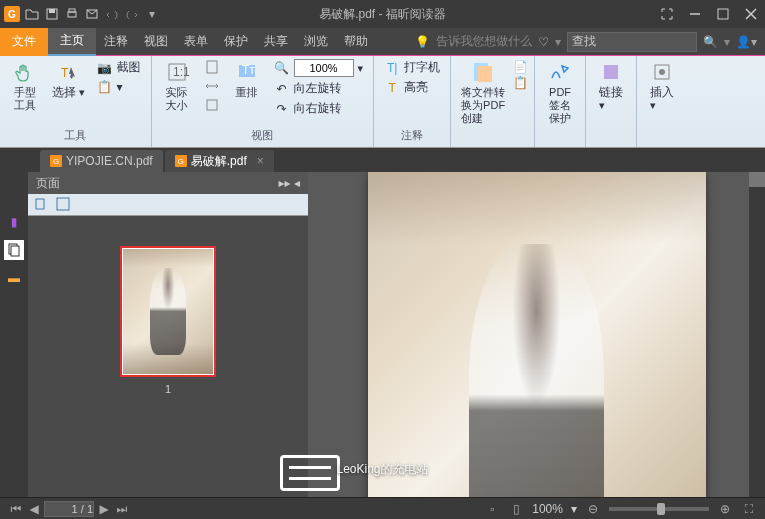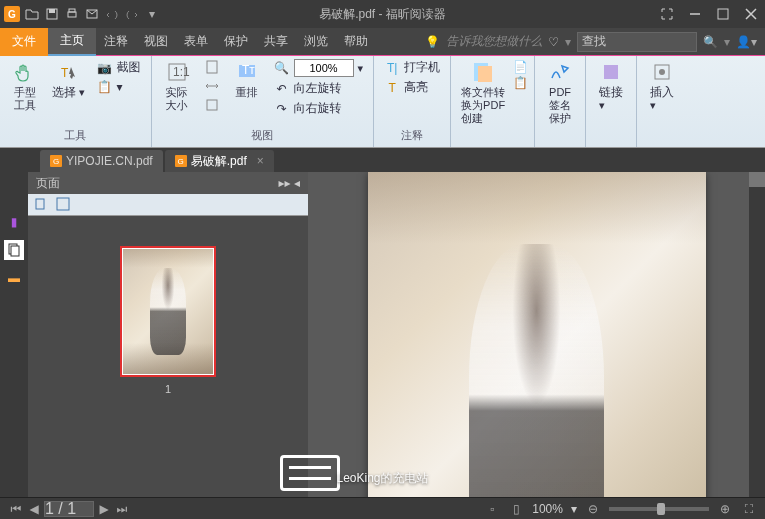--- a/index.html
+++ b/index.html
@@ -145,7 +145,7 @@
   <div class="menu-item">帮助</div>
   <div class="menu-right">
     <span class="bulb">💡</span>
-    <span style="color:#888;font-style:italic">告诉我您想做什么</span>
+    <span style="color:#888;">告诉我您想做什么</span>
     <span style="color:#ccc">♡</span>
     <span style="color:#888">▾</span>
     <div class="search-box">

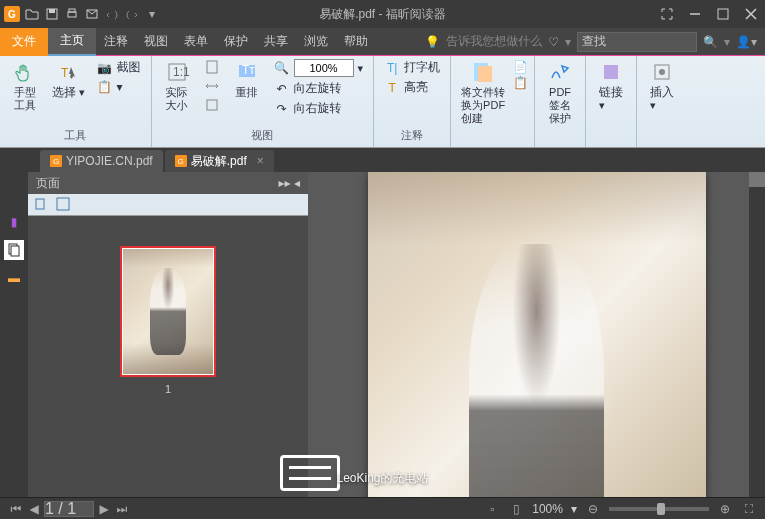--- a/index.html
+++ b/index.html
@@ -16,7 +16,7 @@
 .home-tab{background:#5a5a5a;color:#fff;padding:0 12px;height:28px;display:flex;align-items:center;cursor:pointer;border-bottom:2px solid #66a3d2}
 .menu-item{color:#ccc;padding:0 8px;cursor:pointer}
 .menu-right{margin-left:auto;display:flex;align-items:center;gap:6px;padding-right:8px}
-.search-box{background:#555;border:1px solid #666;height:20px;width:120px;color:#ccc;padding:0 4px;display:flex;align-items:center}
+.search-box{background:#555;border:1px solid #666;height:20px;width:130px;color:#ccc;padding:0 4px;display:flex;align-items:center}
 .bulb{color:#aaa}
 .ribbon{height:92px;background:linear-gradient(#e8f0f5,#dde8f0);display:flex;border-bottom:1px solid #999}
 .group{display:flex;flex-direction:column;padding:2px 6px;border-right:1px solid #b0c0d0}

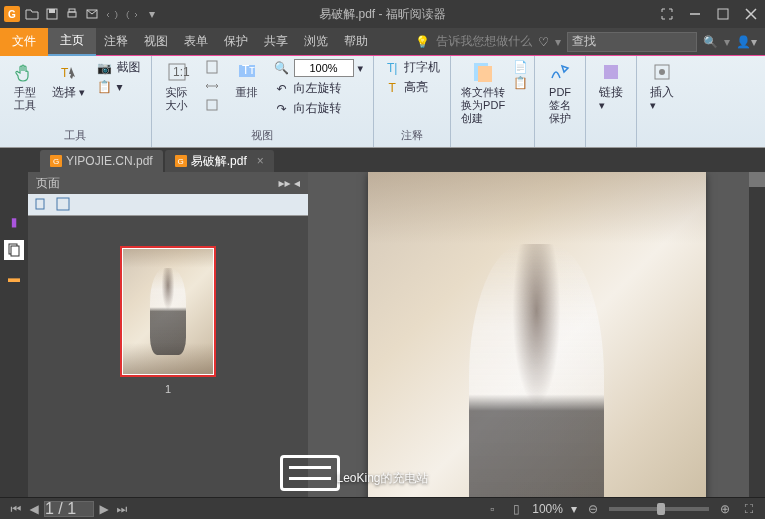--- a/index.html
+++ b/index.html
@@ -61,7 +61,7 @@
 .sb-right{margin-left:auto;display:flex;align-items:center;gap:8px}
 .zoom-slider{width:100px;height:4px;background:#666;position:relative}
 .zoom-handle{position:absolute;left:48%;top:-4px;width:8px;height:12px;background:#aaa;border-radius:2px}
-.watermark{position:absolute;bottom:32px;left:50%;transform:translateX(-50%);color:rgba(255,255,255,0.95);font-size:13px;text-align:right;pointer-events:none;text-shadow:0 1px 3px rgba(0,0,0,0.7);line-height:18px;z-index:10}
+.watermark{position:absolute;bottom:41px;left:50%;transform:translateX(-50%);color:rgba(255,255,255,0.95);font-size:13px;text-align:right;pointer-events:none;text-shadow:0 1px 3px rgba(0,0,0,0.7);line-height:18px;z-index:10}
 .wm-box{position:absolute;bottom:28px;left:280px;width:60px;height:36px;border:3px solid #fff;border-radius:4px;z-index:10}
 .wm-box::before,.wm-box::after{content:"";position:absolute;left:6px;right:6px;height:3px;background:#fff}
 .wm-box::before{top:8px}.wm-box::after{bottom:8px}

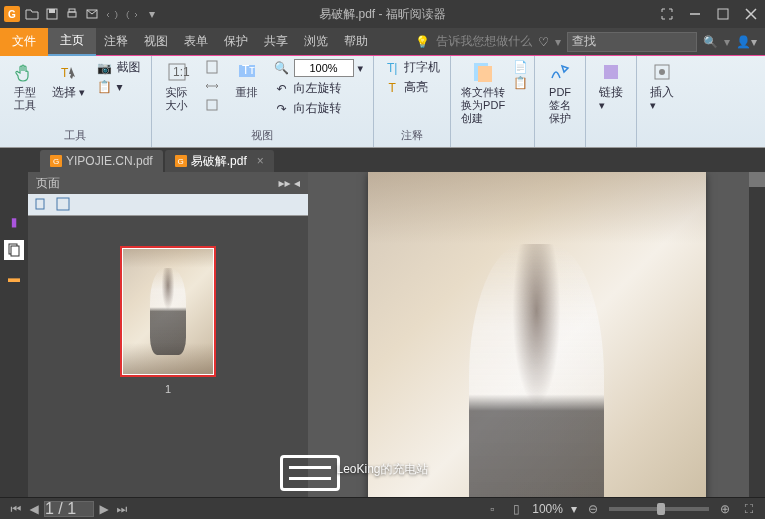--- a/index.html
+++ b/index.html
@@ -57,7 +57,7 @@
 .statusbar{height:22px;background:#3a3a3a;display:flex;align-items:center;color:#ccc;font-size:11px;padding:0 8px;gap:8px;border-top:1px solid #222}
 .sb-nav{display:flex;align-items:center;gap:2px}
 .sb-btn{width:16px;height:16px;display:flex;align-items:center;justify-content:center;cursor:pointer;color:#aaa}
-.page-input{background:#555;border:1px solid #666;color:#ccc;width:50px;height:16px;text-align:left;font-size:16px}
+.page-input{background:#555;border:1px solid #666;color:#ccc;width:50px;height:16px;text-align:right;font-size:11px}
 .sb-right{margin-left:auto;display:flex;align-items:center;gap:8px}
 .zoom-slider{width:100px;height:4px;background:#666;position:relative}
 .zoom-handle{position:absolute;left:48%;top:-4px;width:8px;height:12px;background:#aaa;border-radius:2px}

